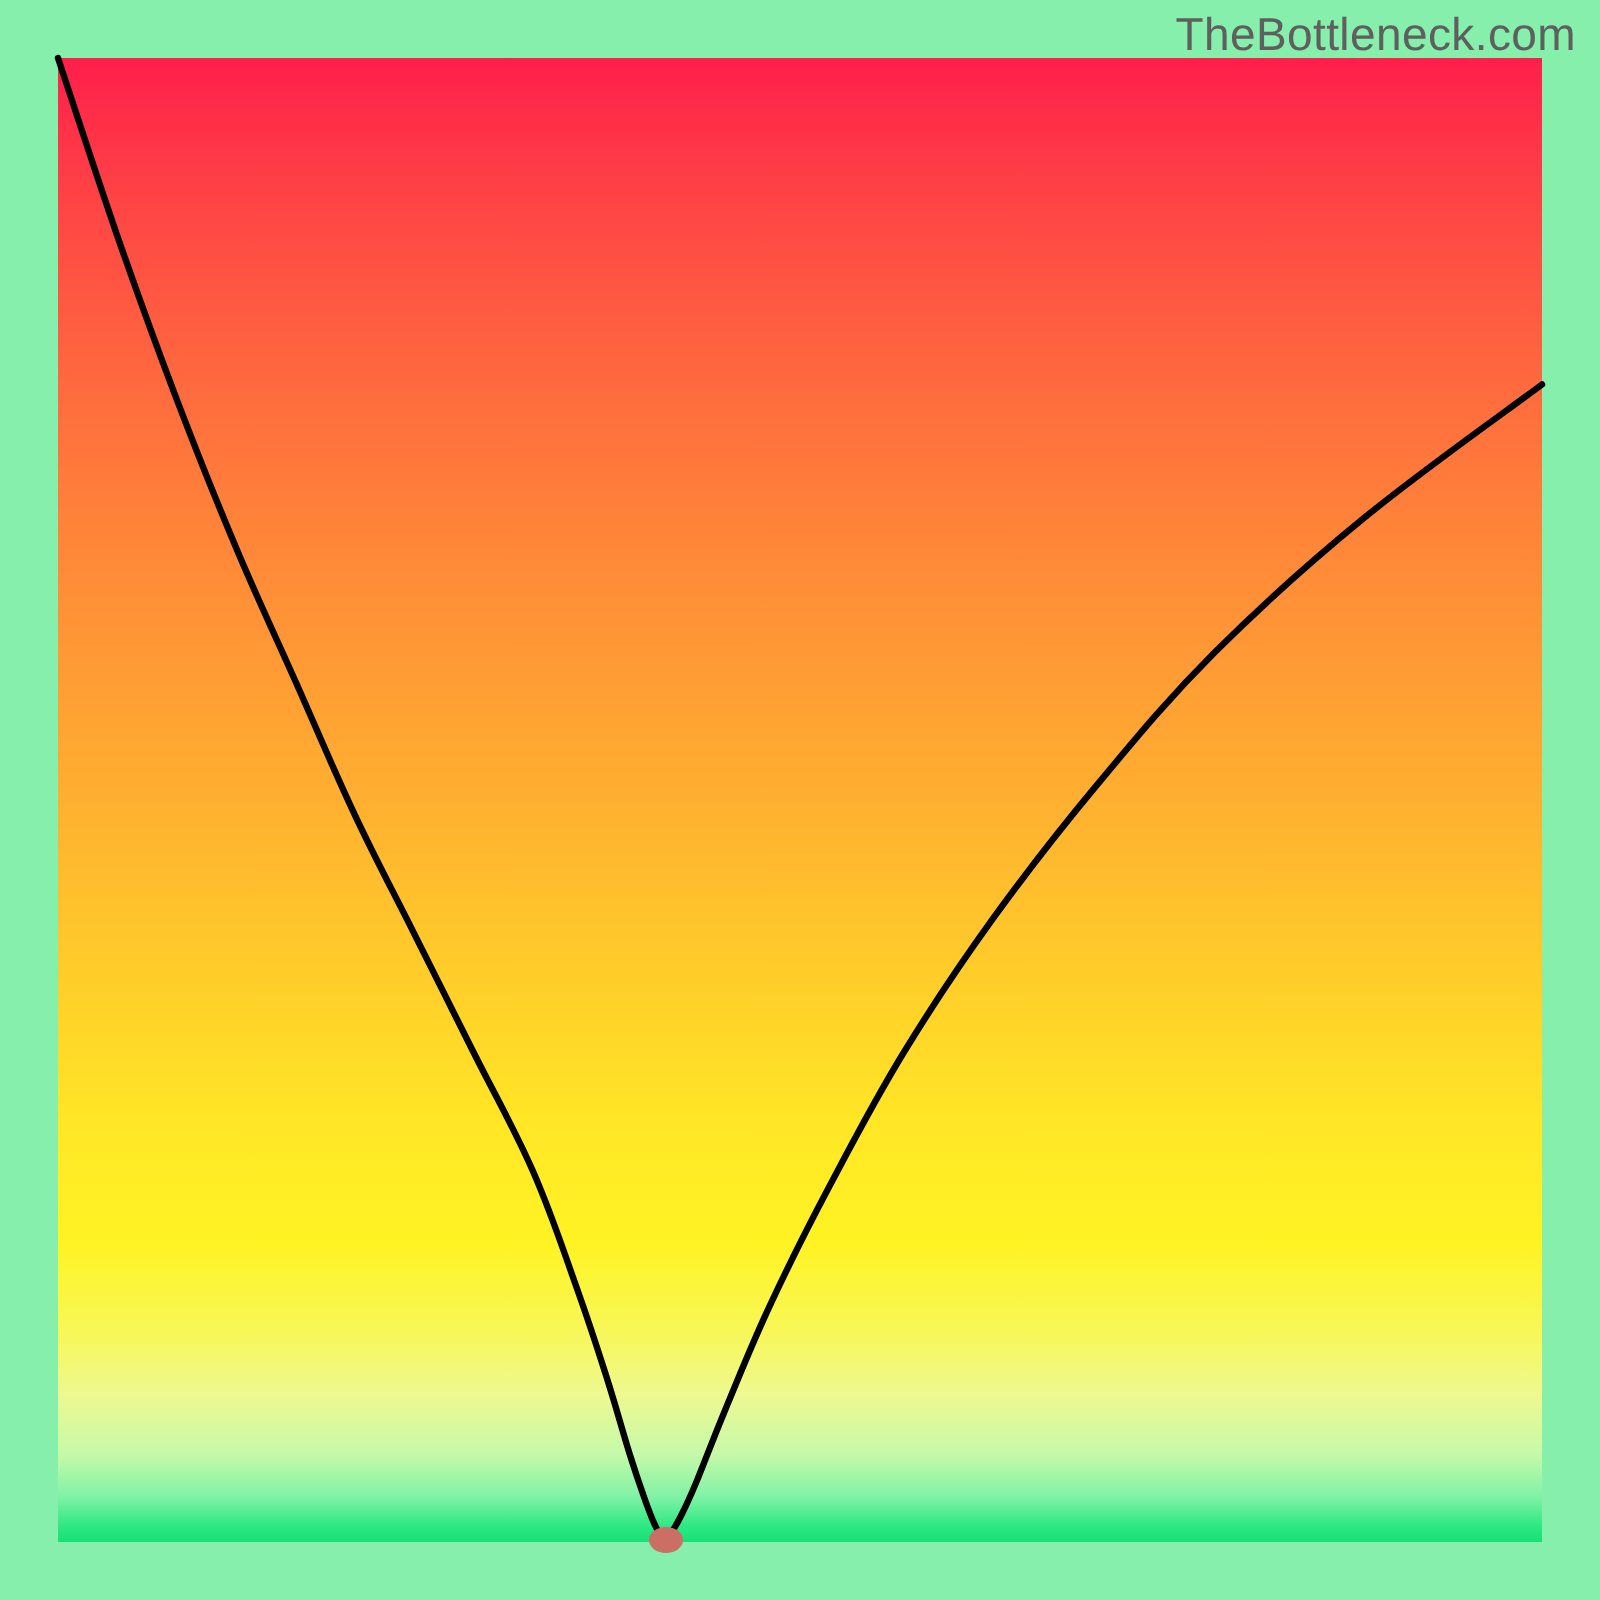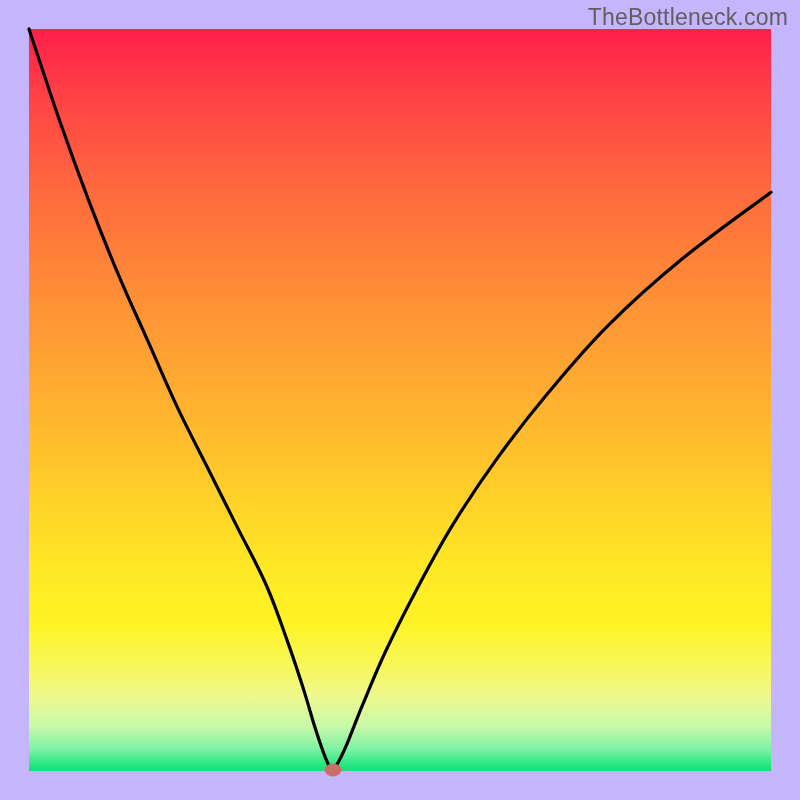--- a/index.html
+++ b/index.html
@@ -17,7 +17,7 @@
     top: 0;
     width: 800px;
     height: 800px;
-    background: #c4b5fd;
+    background: #86efac;
   }
   .watermark {
     position: absolute;

